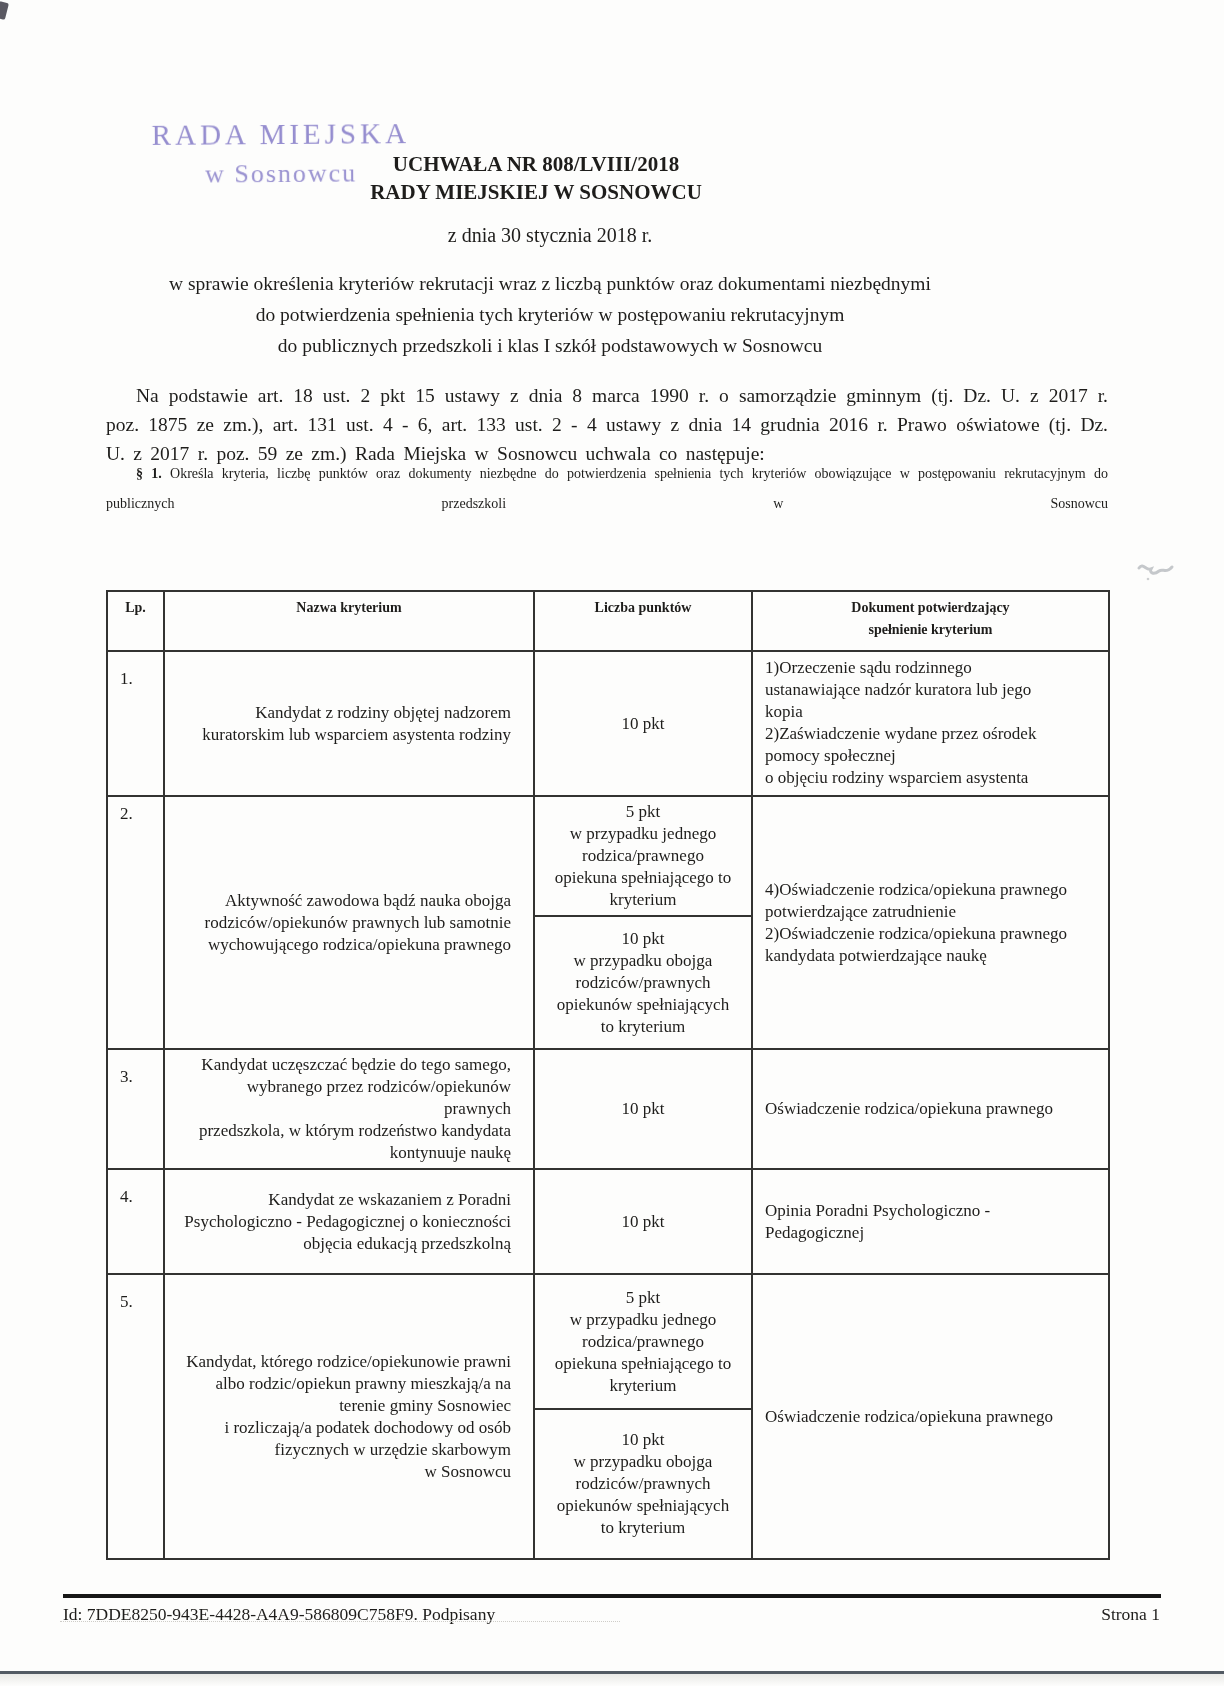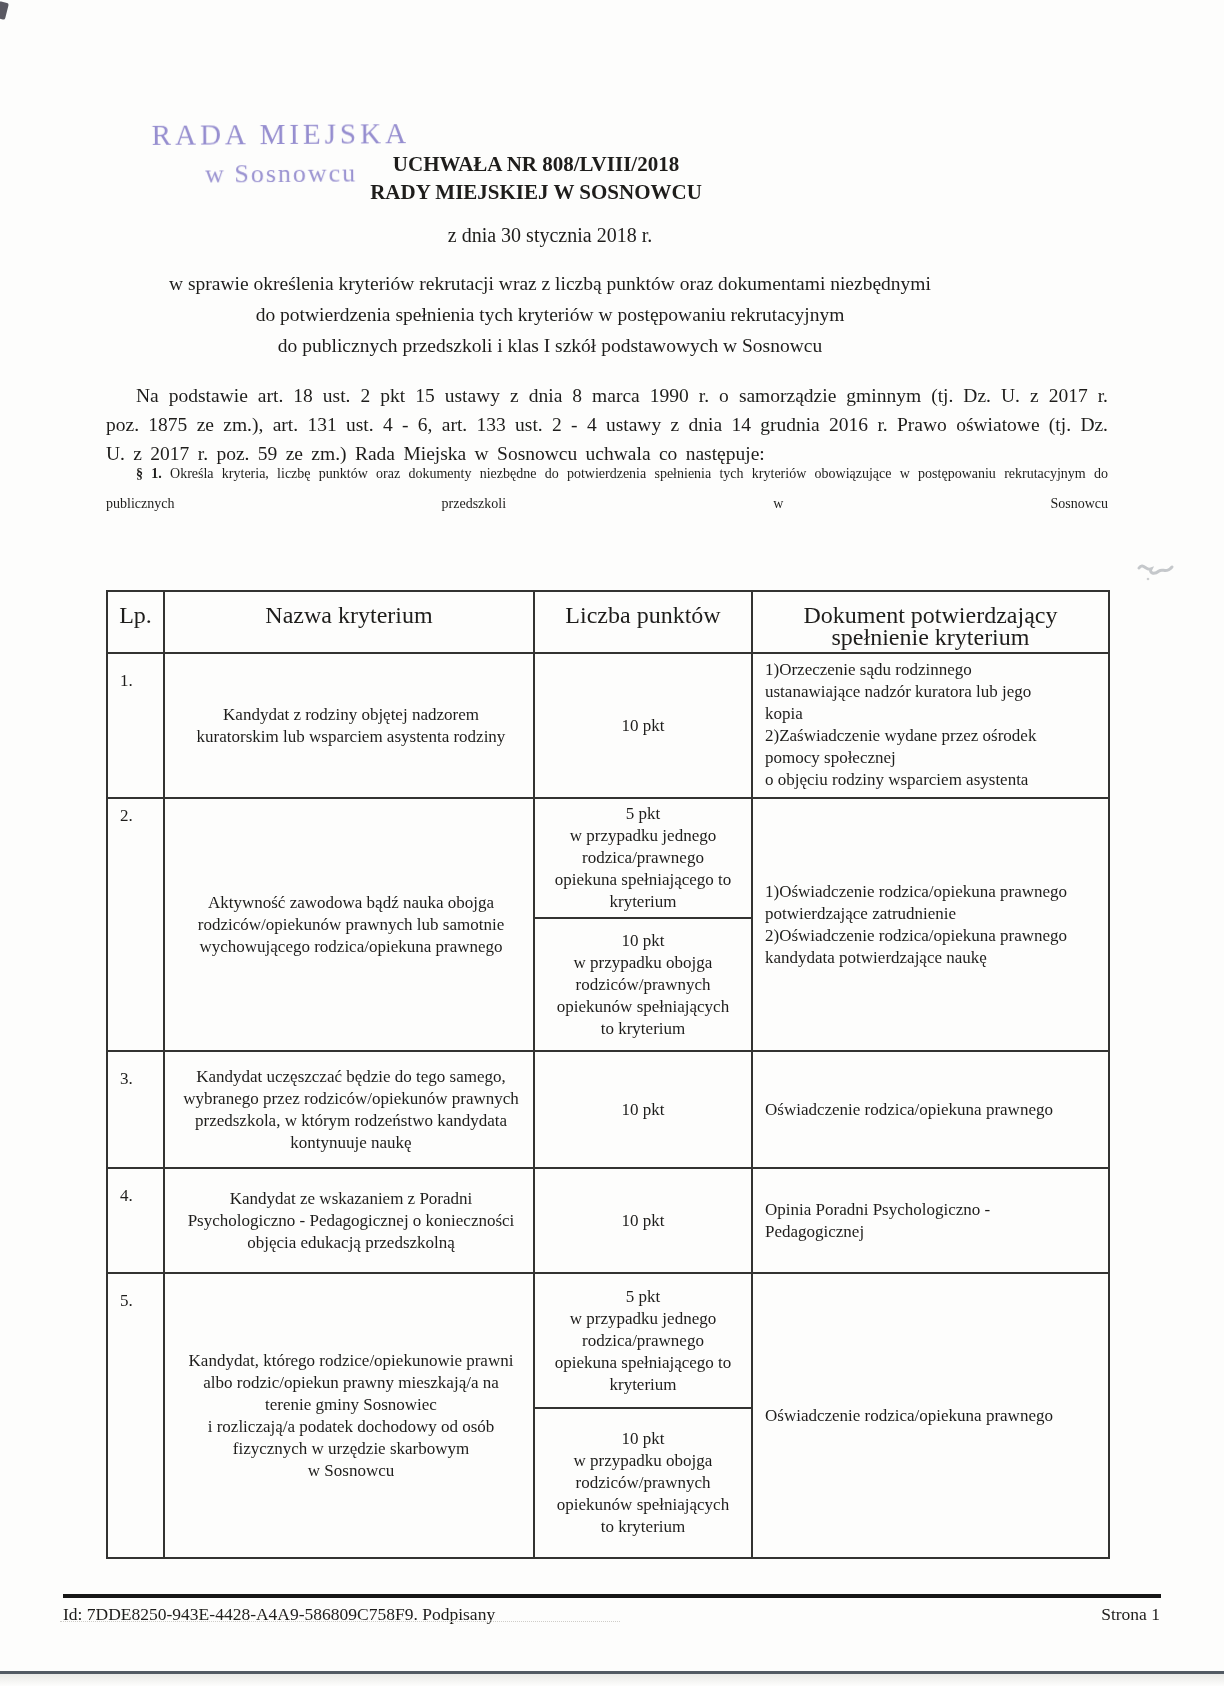--- a/index.html
+++ b/index.html
@@ -61,8 +61,8 @@
     overflow:hidden;
   }
   .criteria th{
-    font-size:24px;font-weight:normal;text-align:center;
-    vertical-align:top;padding-top:12px;white-space:pre-line;
+    font-size:14px;font-weight:bold;text-align:center;
+    vertical-align:top;padding-top:5px;white-space:pre-line;
   }
   tr.hrow{height:60px;}
   tr.r1{height:145px;} tr.r2a{height:115px;} tr.r2b{height:133px;}

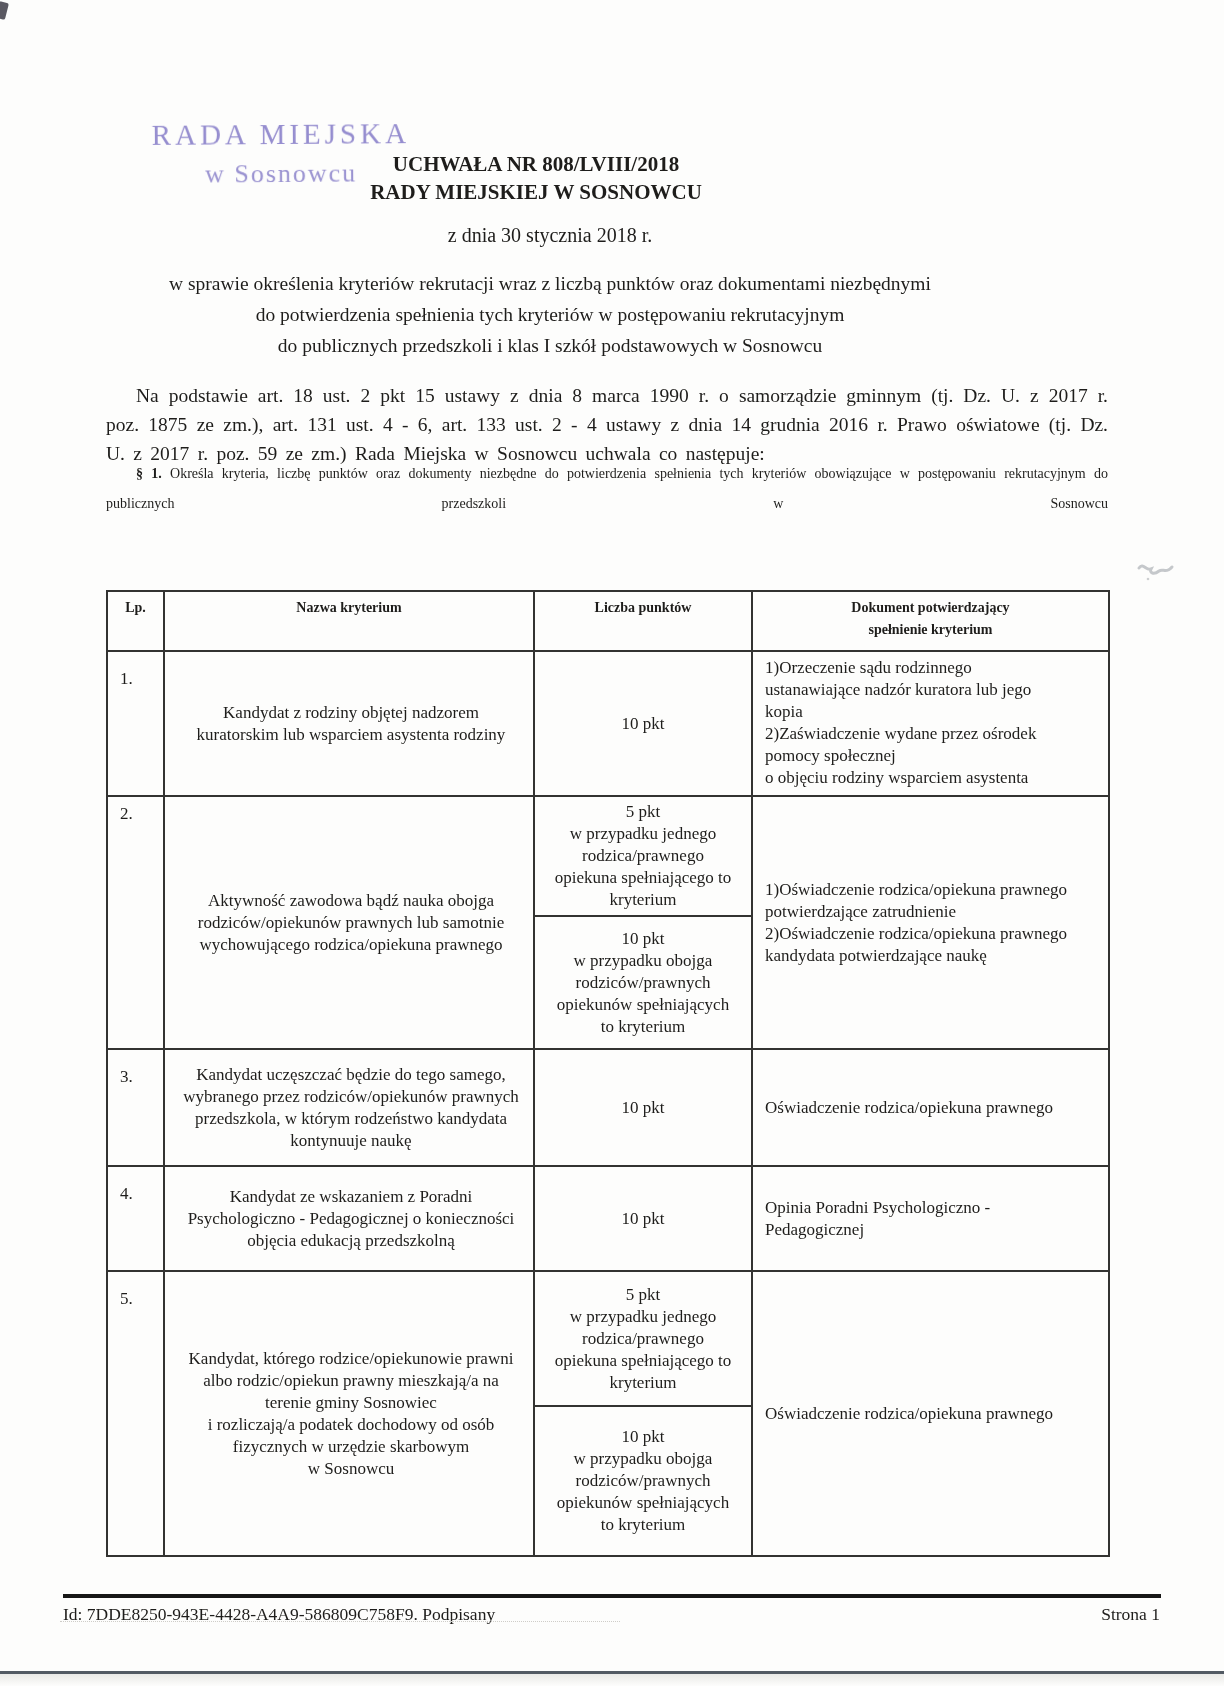--- a/index.html
+++ b/index.html
@@ -69,7 +69,7 @@
   tr.r3{height:117px;} tr.r4{height:105px;} tr.r5a{height:135px;} tr.r5b{height:150px;}
   td.lp{vertical-align:top;padding-top:16px;padding-left:12px;text-align:left;}
   td.lp.tight{padding-top:6px;}
-  td.crit{padding-left:14px;padding-right:10px;white-space:pre-line;text-align:center;margin-left:34px;}
+  td.crit{padding-left:14px;padding-right:22px;white-space:pre-line;text-align:right;margin-left:34px;}
   td.pts{text-align:center;margin-left:36px;}
   .pts-note{white-space:pre-line;}
   td.doc{padding-left:12px;white-space:pre-line;text-align:left;}

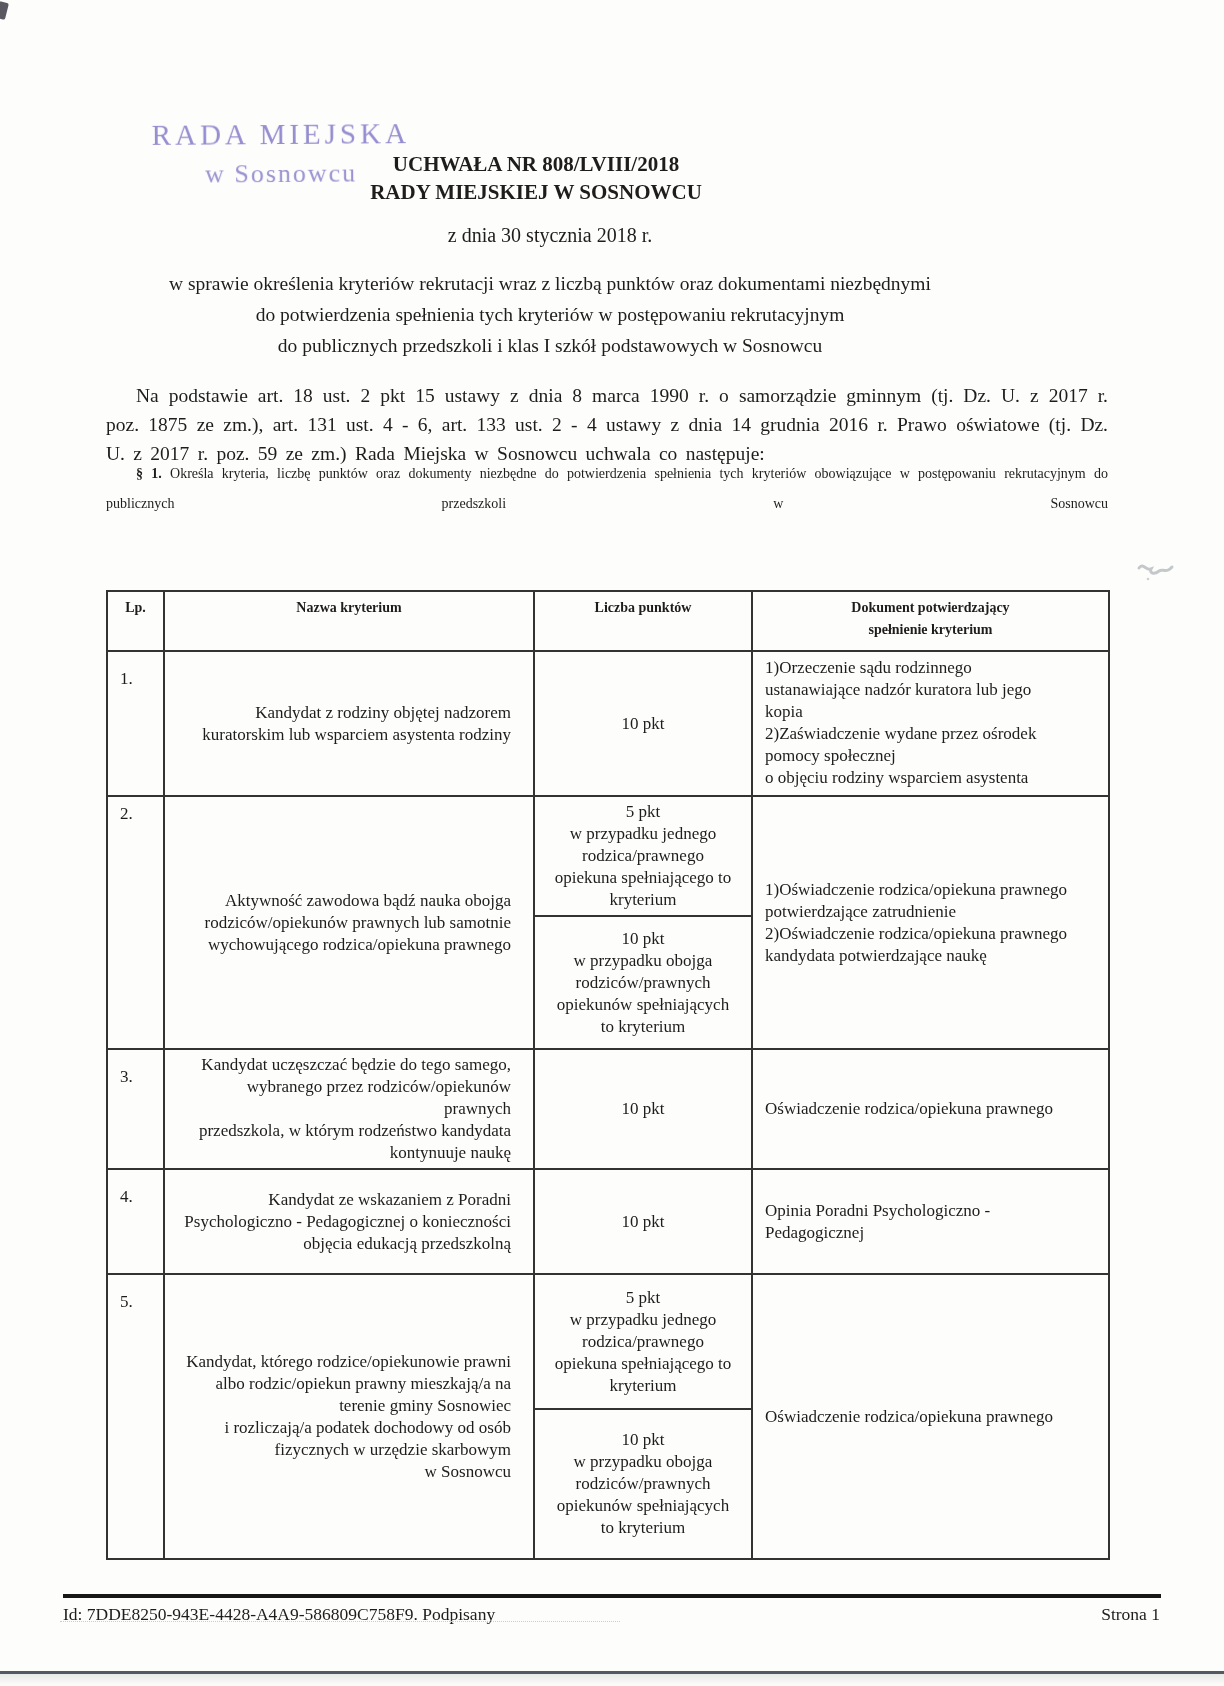--- a/index.html
+++ b/index.html
@@ -164,7 +164,7 @@
 opiekuna spełniającego to
 kryterium</div>
       </td>
-      <td class="doc" rowspan="2">1)Oświadczenie rodzica/opiekuna prawnego
+      <td class="doc" rowspan="2">4)Oświadczenie rodzica/opiekuna prawnego
 potwierdzające  zatrudnienie
 2)Oświadczenie rodzica/opiekuna prawnego
 kandydata potwierdzające  naukę</td>

